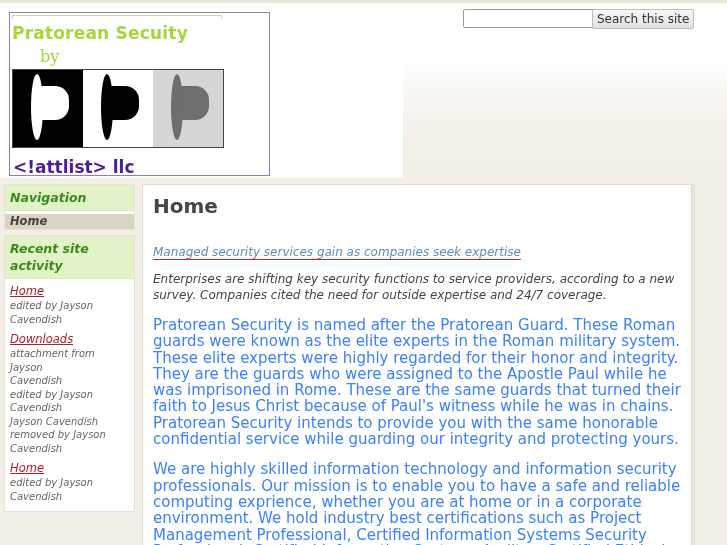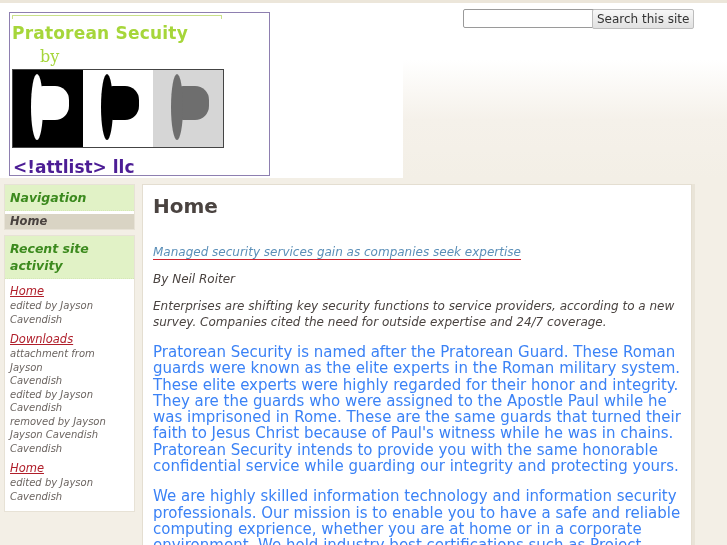--- a/index.html
+++ b/index.html
@@ -156,7 +156,6 @@
 <div class="main">
   <h1 class="page-title">Home</h1>
   <a class="article-link">Managed security services gain as companies seek expertise</a>
-  <div class="byline">By Neil Roiter</div>
   <div class="summary">Enterprises are shifting key security functions to service providers, according to a new survey. Companies cited the need for outside expertise and 24/7 coverage.</div>
   <div class="para">Pratorean Security is named after the Pratorean Guard.  These Roman guards were known as the elite experts in the Roman military system.  These elite experts were highly regarded for their honor and integrity.  They are the guards who were assigned to the Apostle Paul while he was imprisoned in Rome.  These are the same guards that turned their faith to Jesus Christ because of Paul's witness while he was in chains.  Pratorean Security intends to provide you with the same honorable confidential service while guarding our integrity and protecting yours.</div>
   <div class="para">We are highly skilled information technology and information security professionals.  Our mission is to enable you to have a safe and reliable computing exprience, whether you are at home or in a corporate environment.  We hold industry best certifications such as Project Management Professional, Certified Information Systems Security Professional, Certified Information Systems Auditor, Certified Ethical Hacker, Computer Hacking</div>

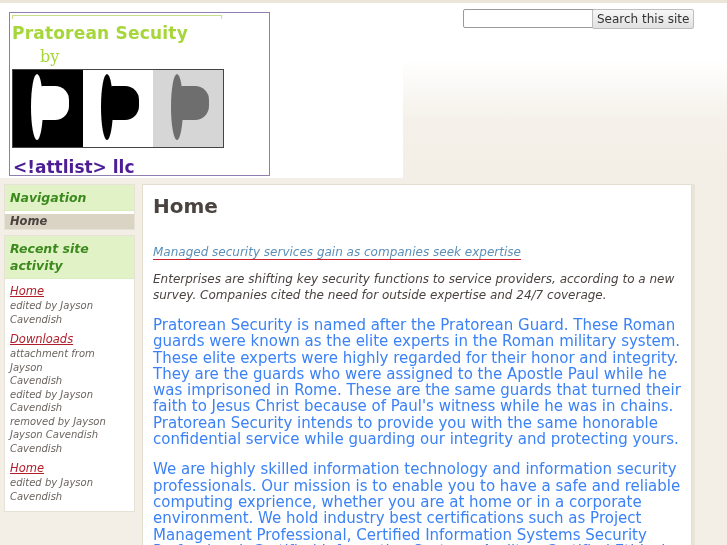--- a/index.html
+++ b/index.html
@@ -139,8 +139,8 @@
         <span class="act-line">Cavendish</span>
         <span class="act-line">edited by Jayson</span>
         <span class="act-line">Cavendish</span>
+        <span class="act-line">Jayson Cavendish</span>
         <span class="act-line">removed by Jayson</span>
-        <span class="act-line">Jayson Cavendish</span>
         <span class="act-line">Cavendish</span>
       </div>
       <div class="act-entry">

